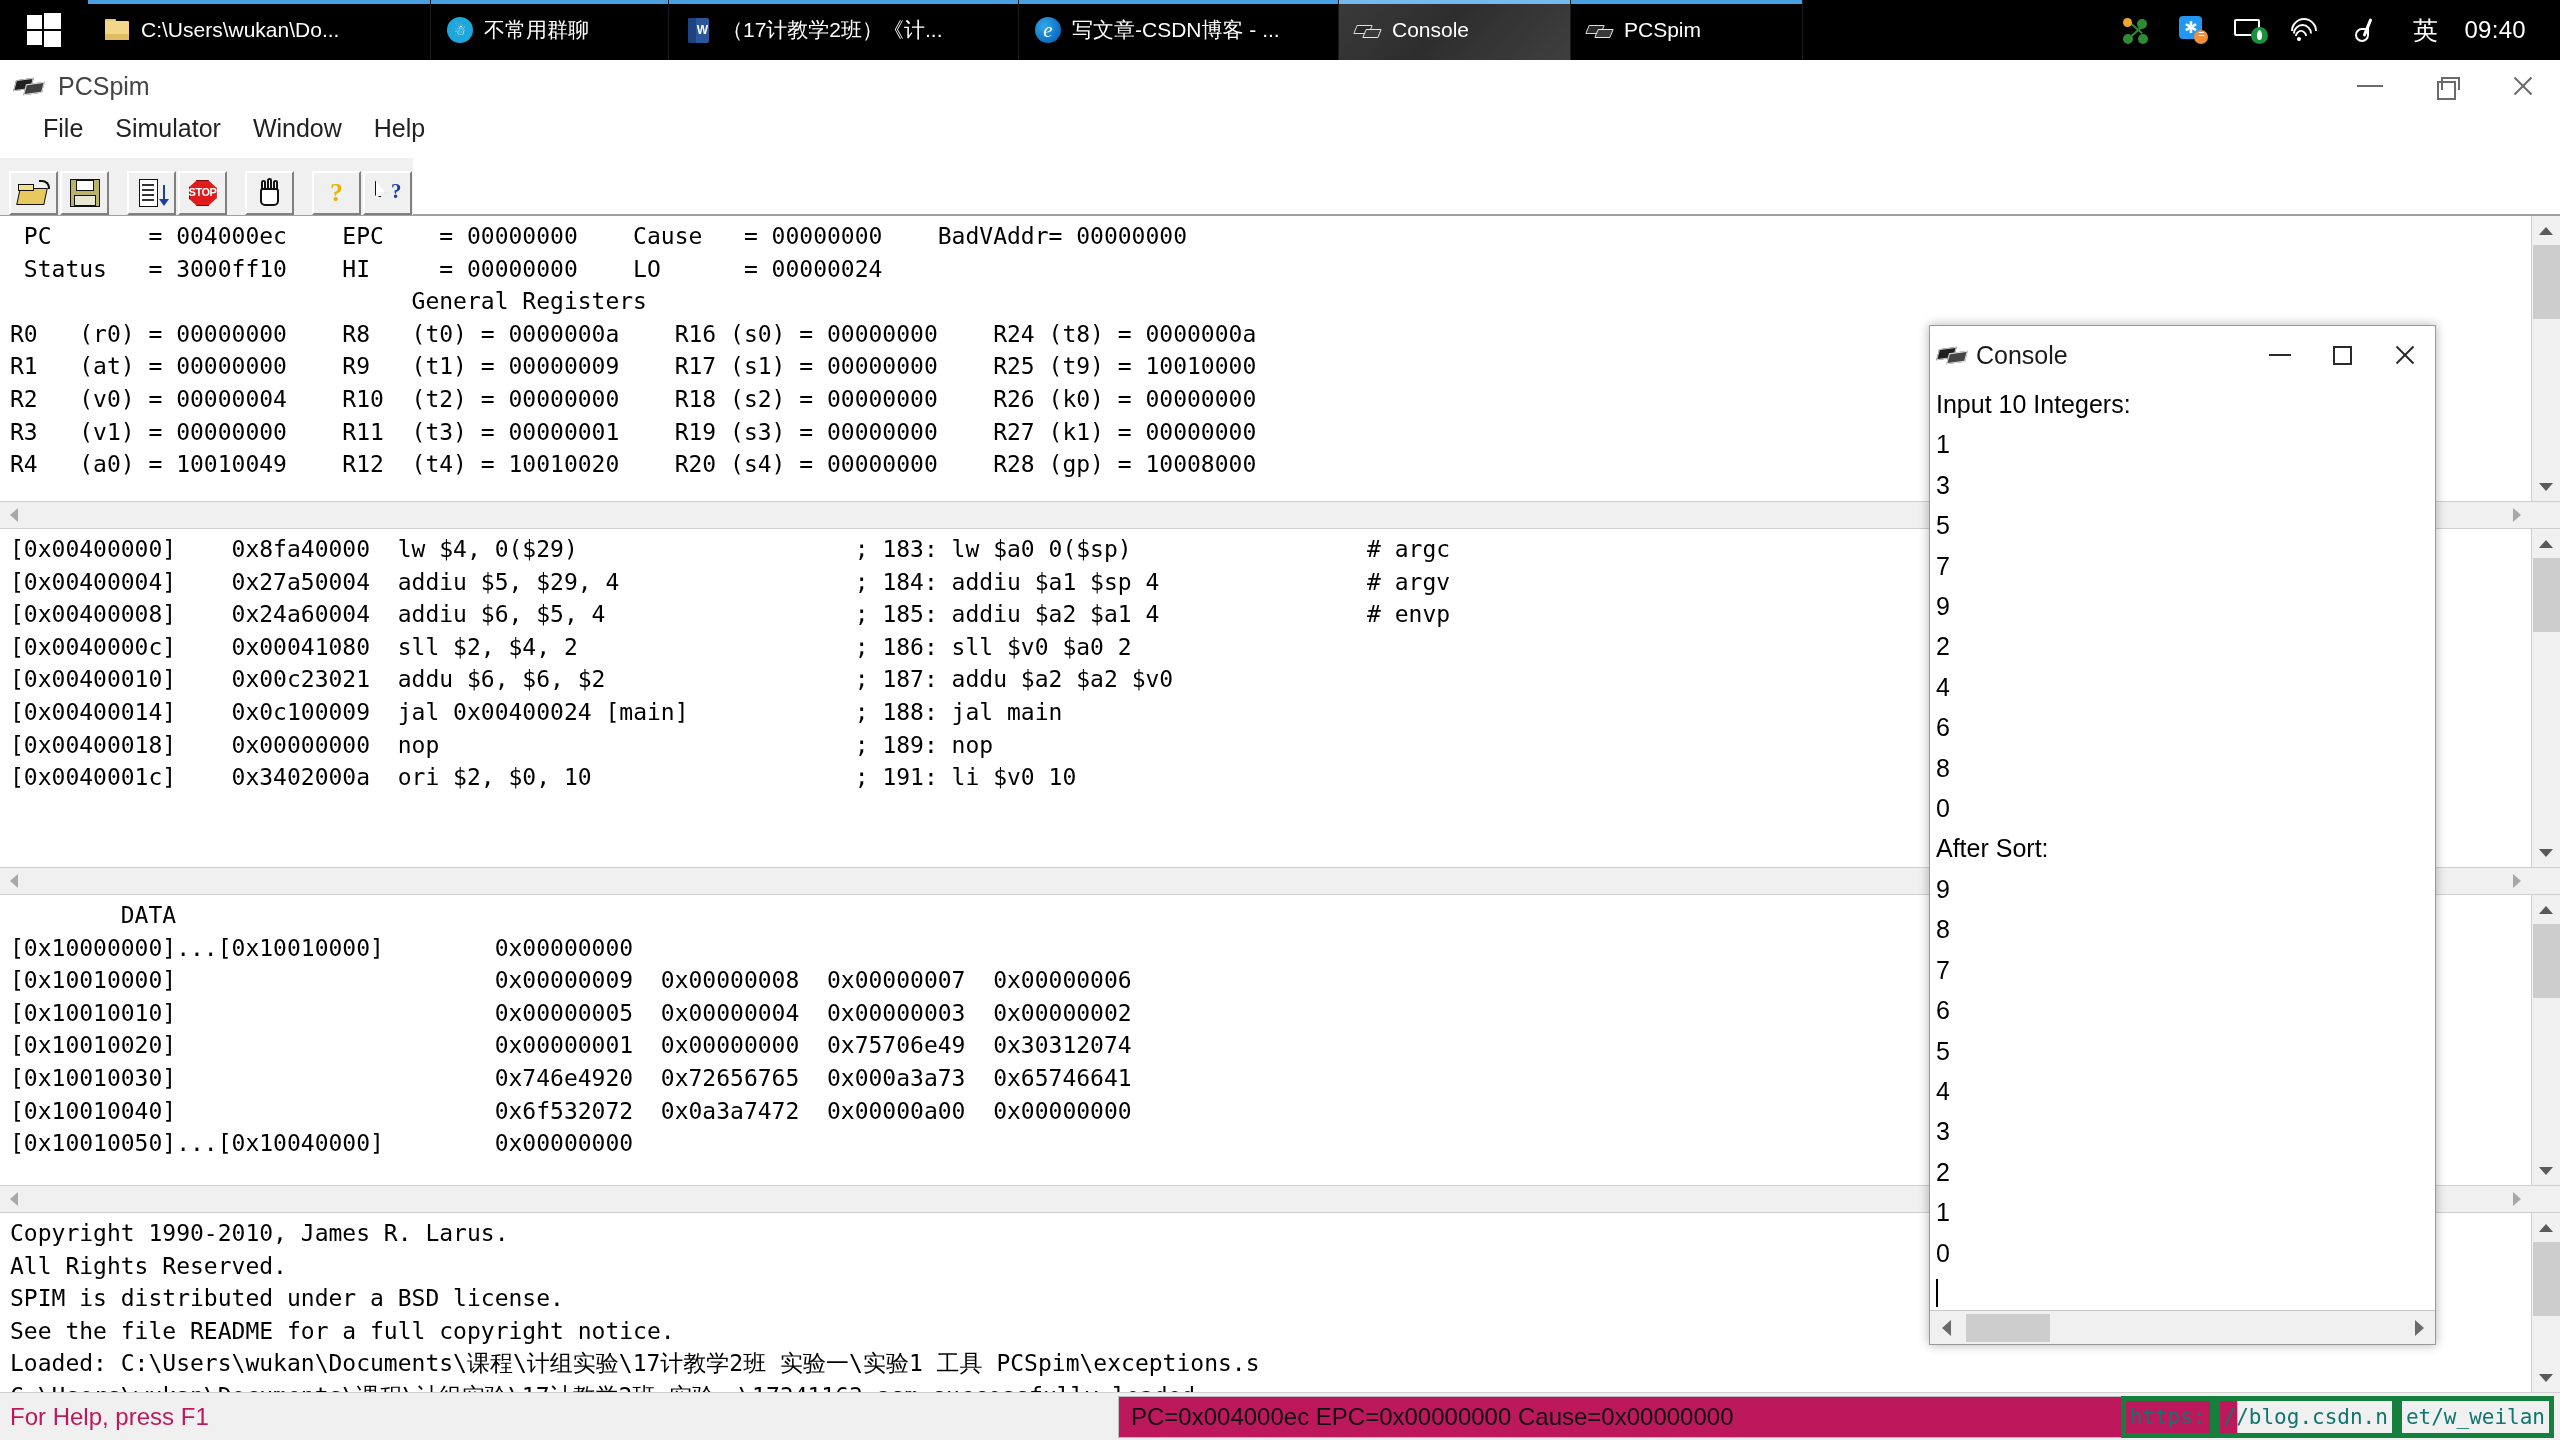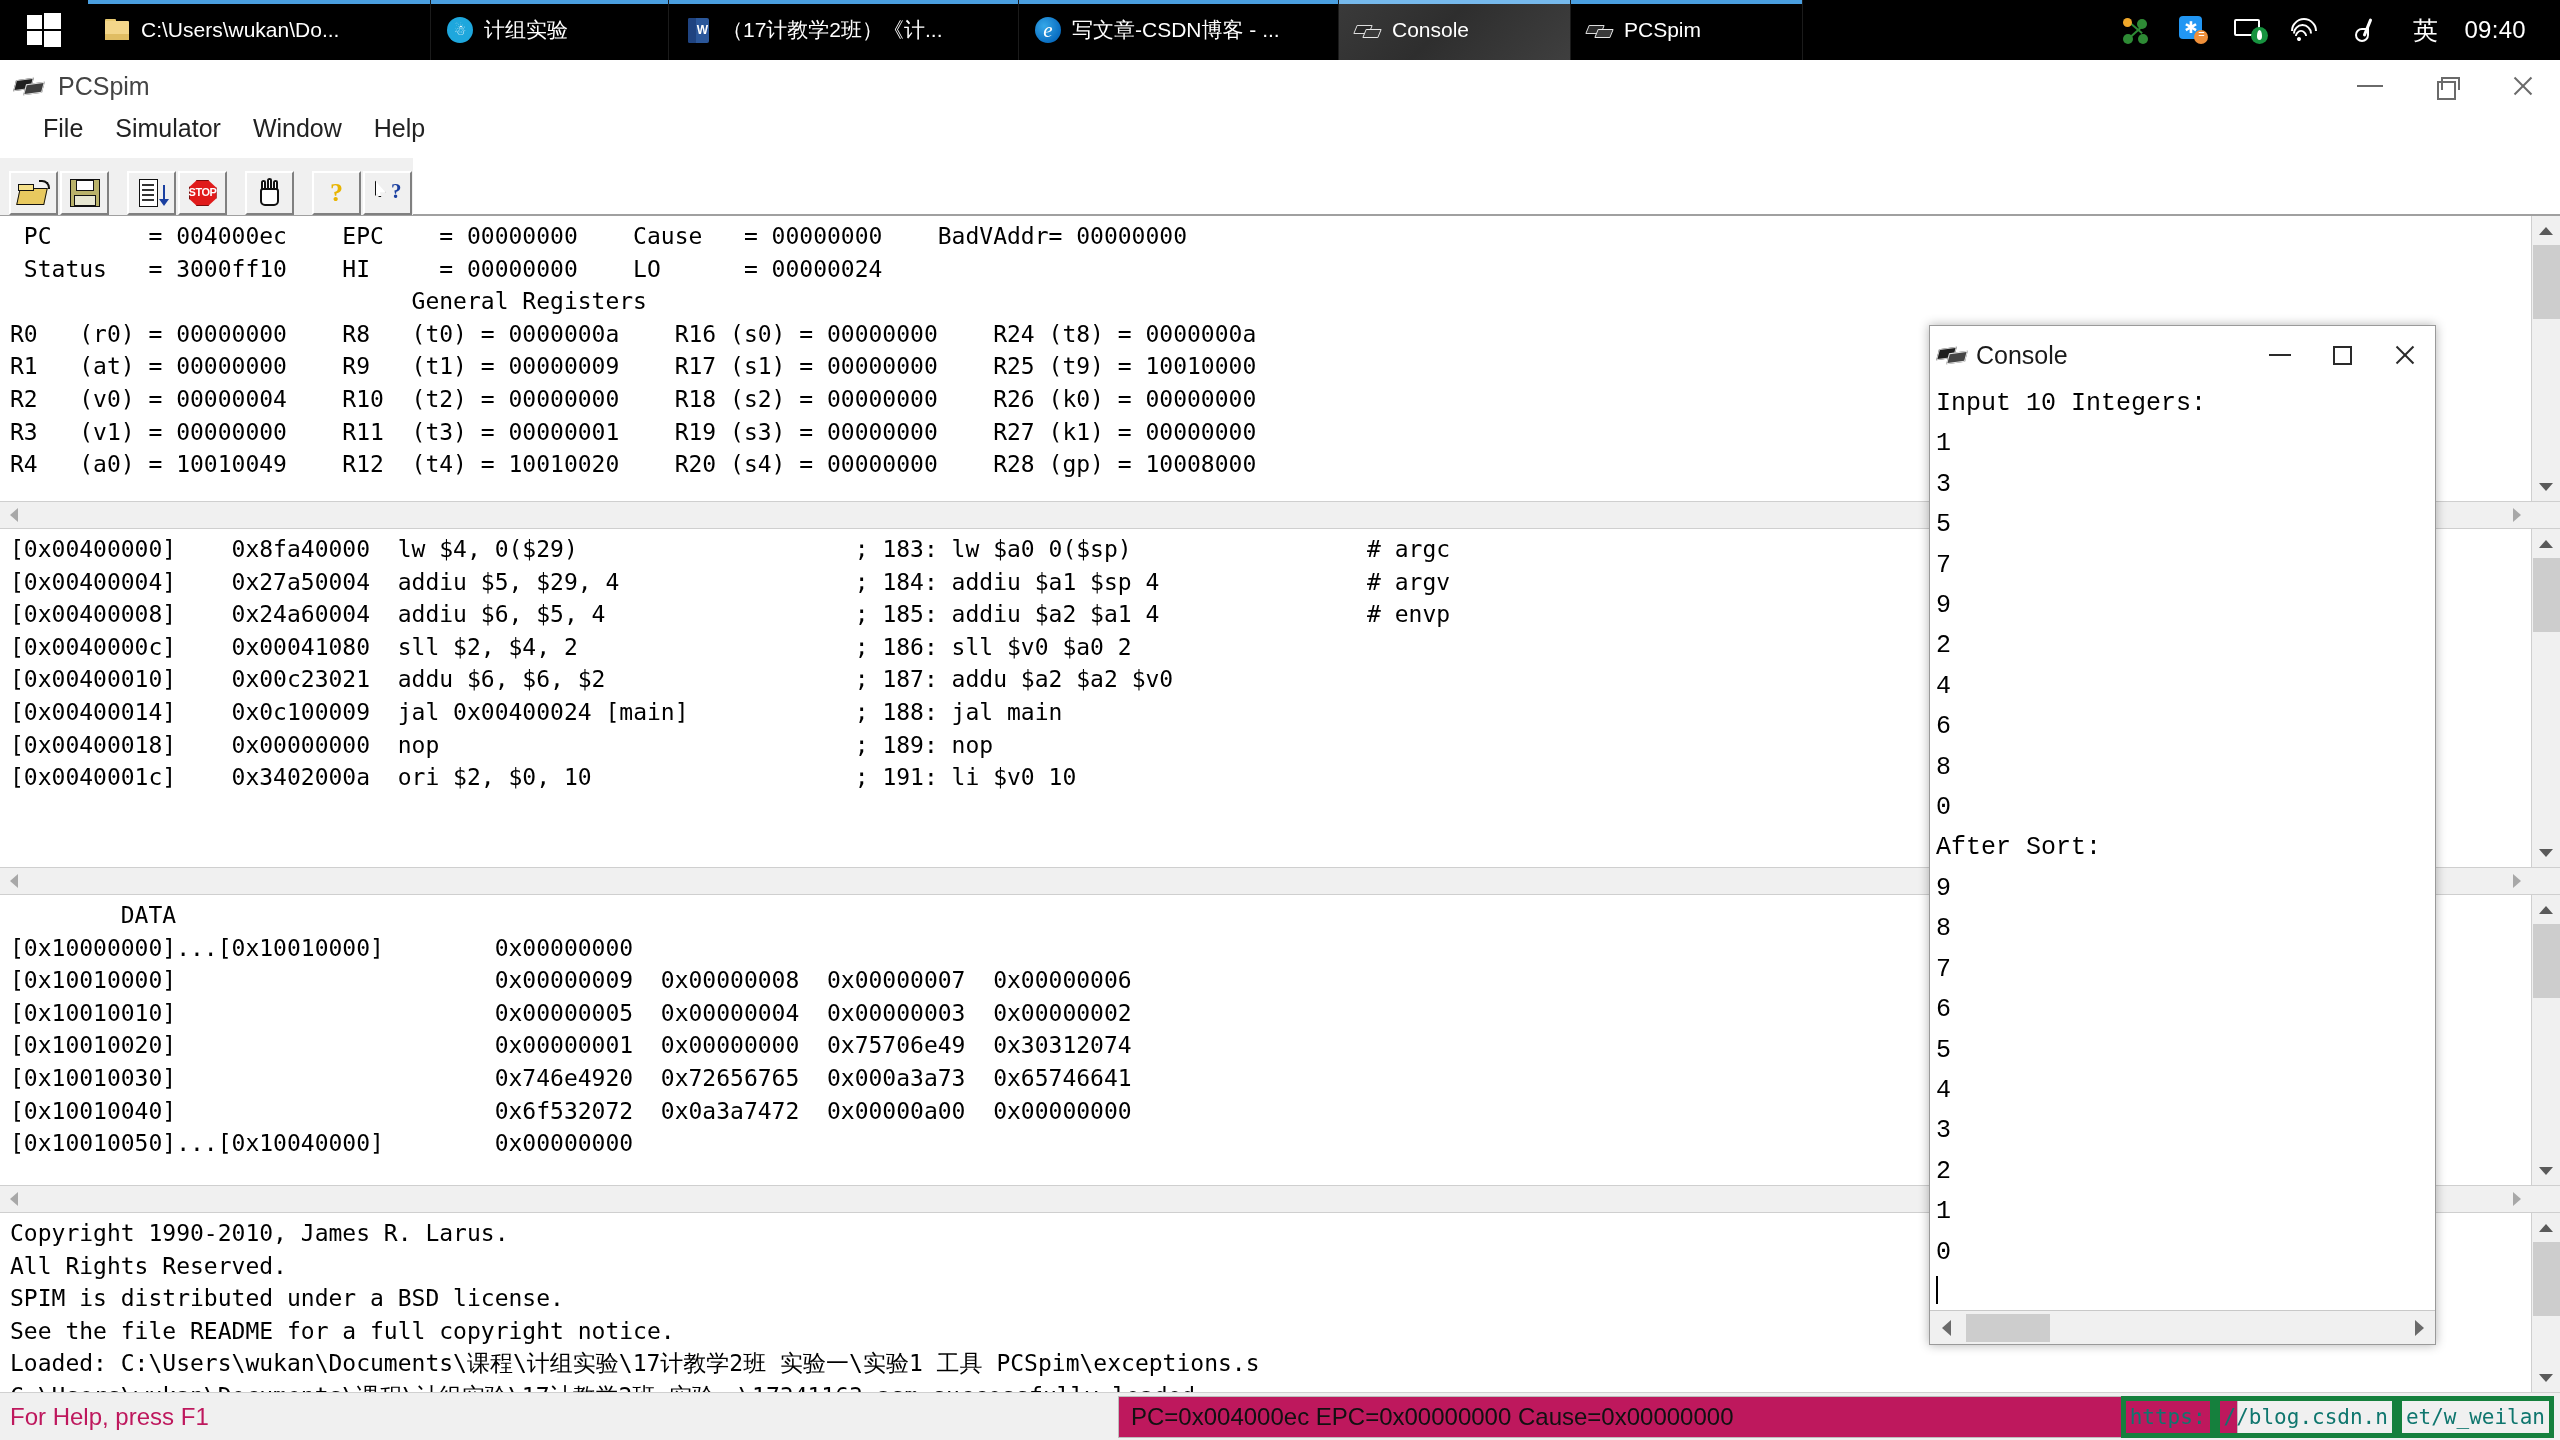--- a/index.html
+++ b/index.html
@@ -317,7 +317,7 @@
         <span class="c"></span>
         <span class="g">☃</span>
       </span>
-    <span class="tb-label">计组实验</span>
+    <span class="tb-label">不常用群聊</span>
   </div>
 
   <div class="tb-item inactive" style="width:350px">

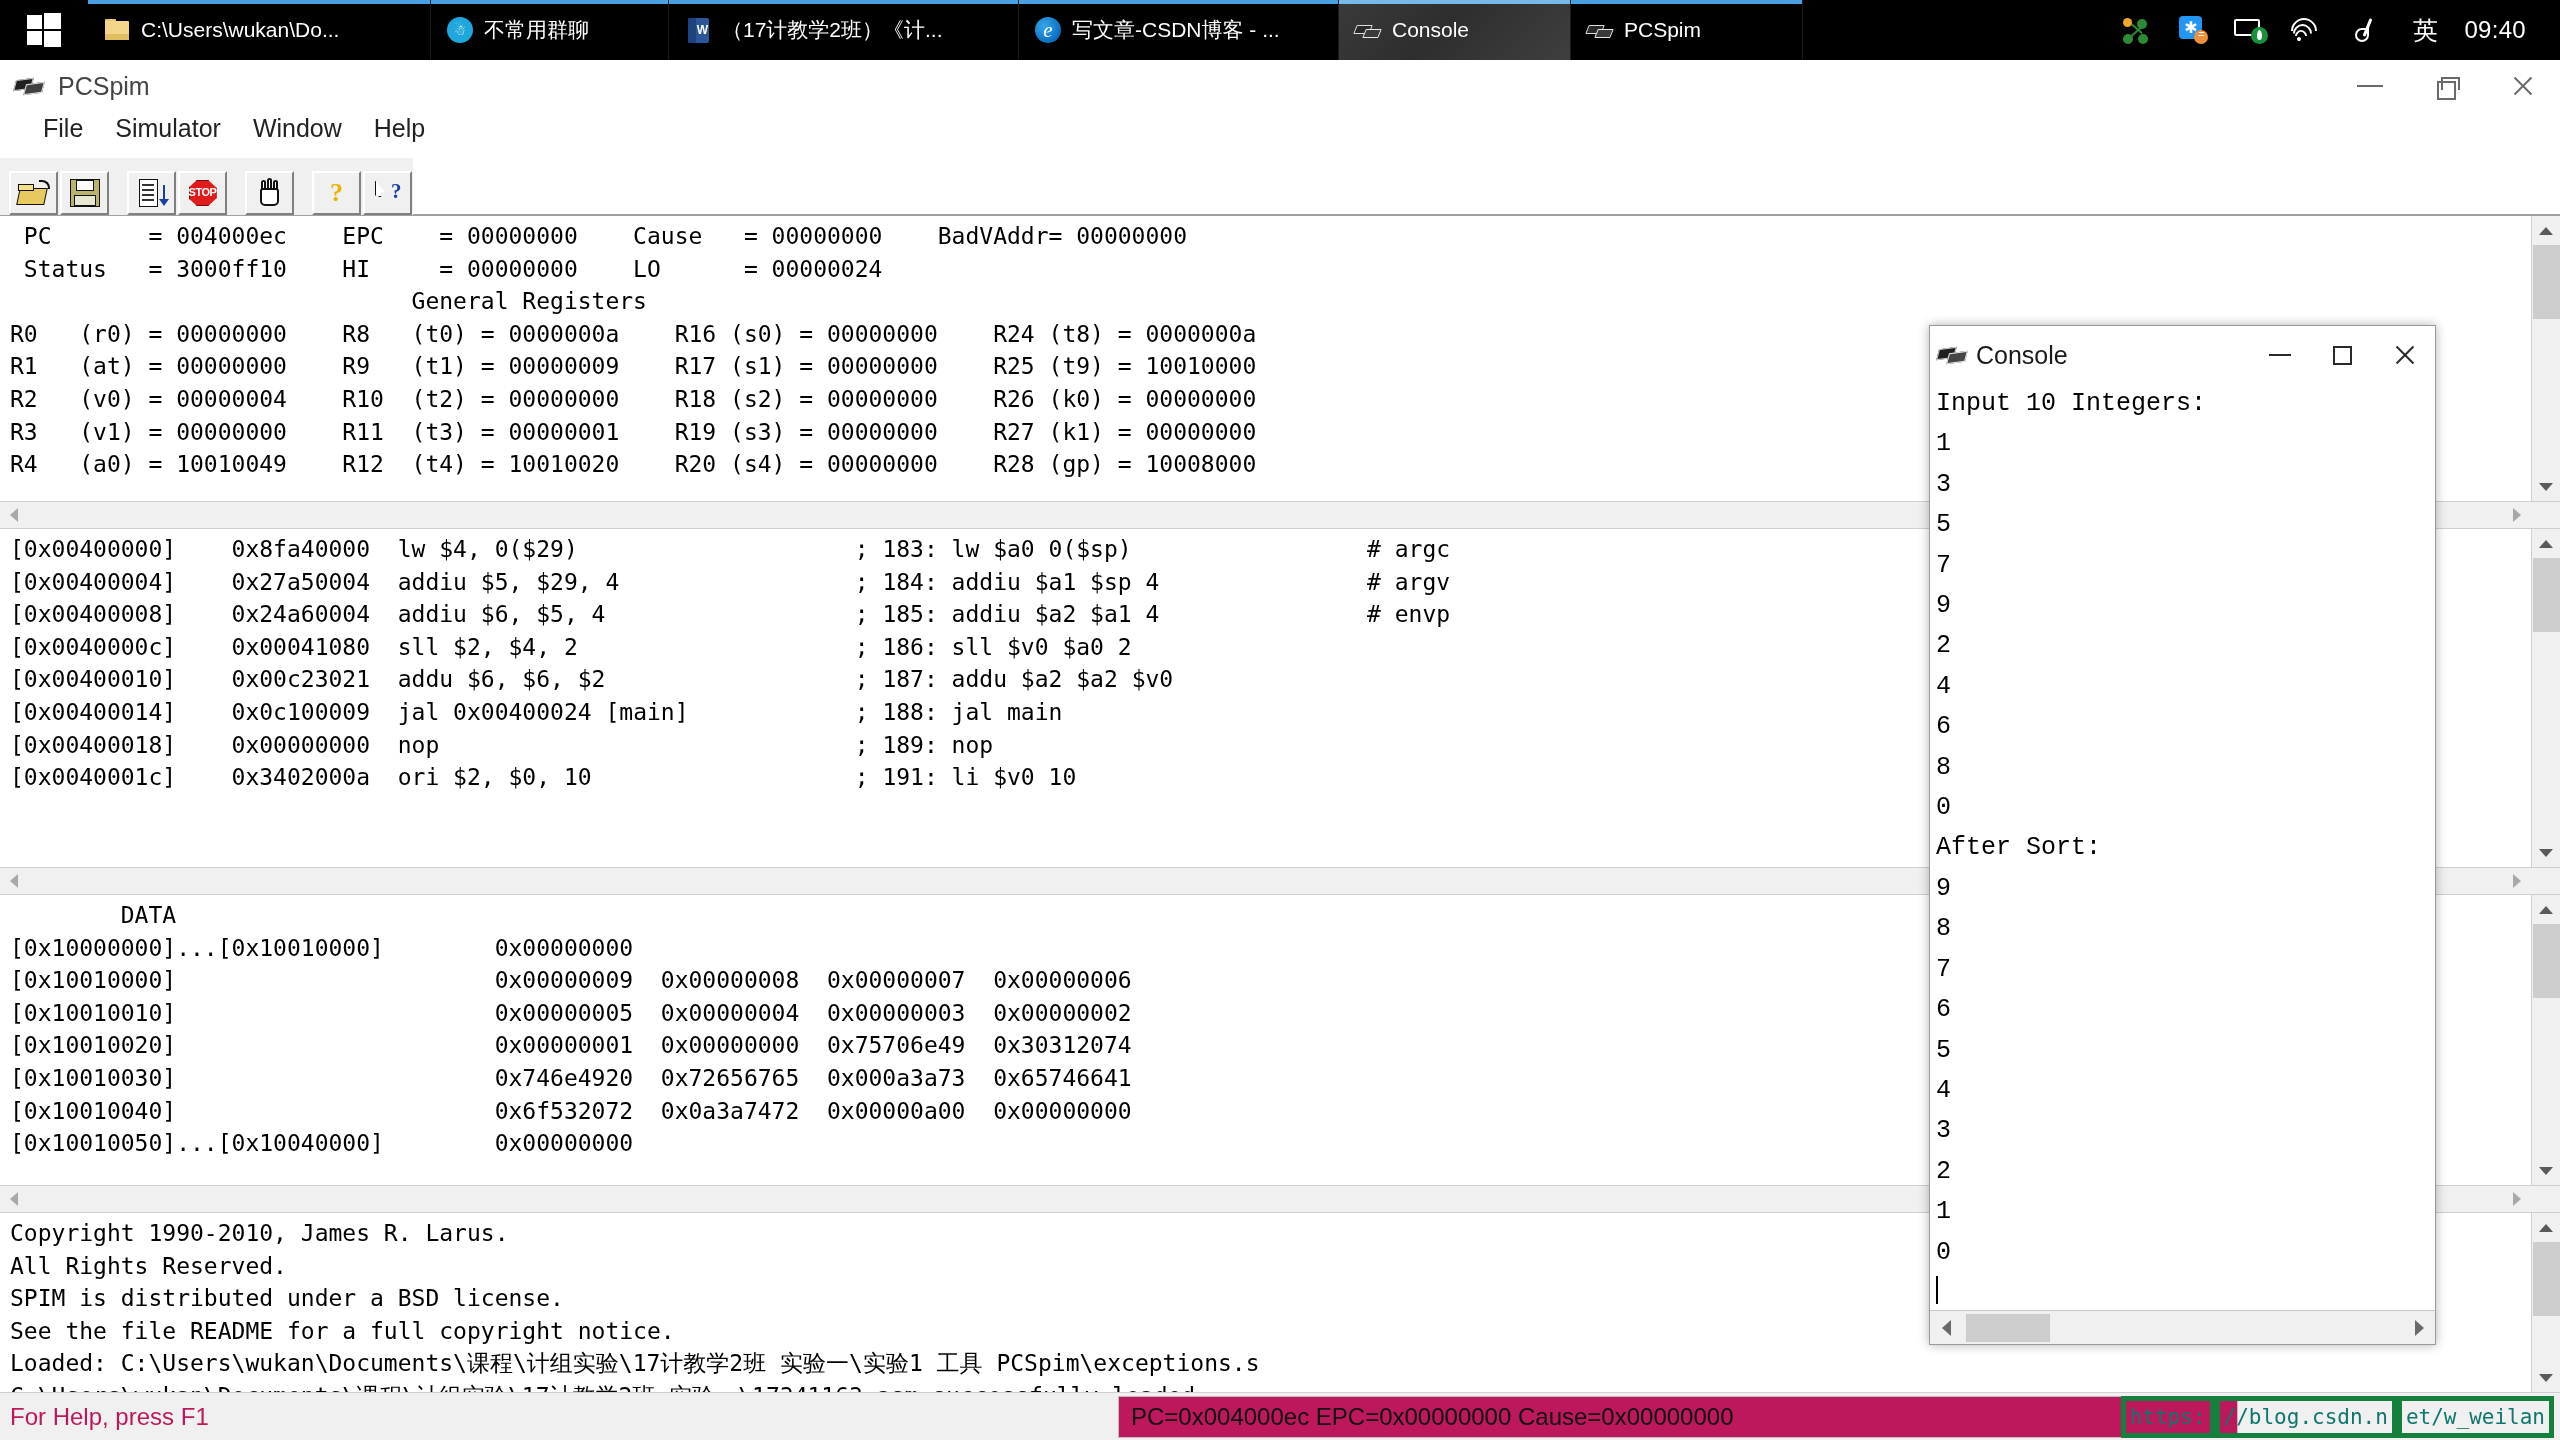--- a/index.html
+++ b/index.html
@@ -252,7 +252,7 @@
 
   .cw-body{
     flex:1; overflow:hidden; padding-left:6px;
-    font-family:Liberation Mono, monospace;
+    font-family:Liberation Sans, sans-serif;
     font-size:25px; line-height:40.4px; color:#000; white-space:pre;
     position:relative;
   }

